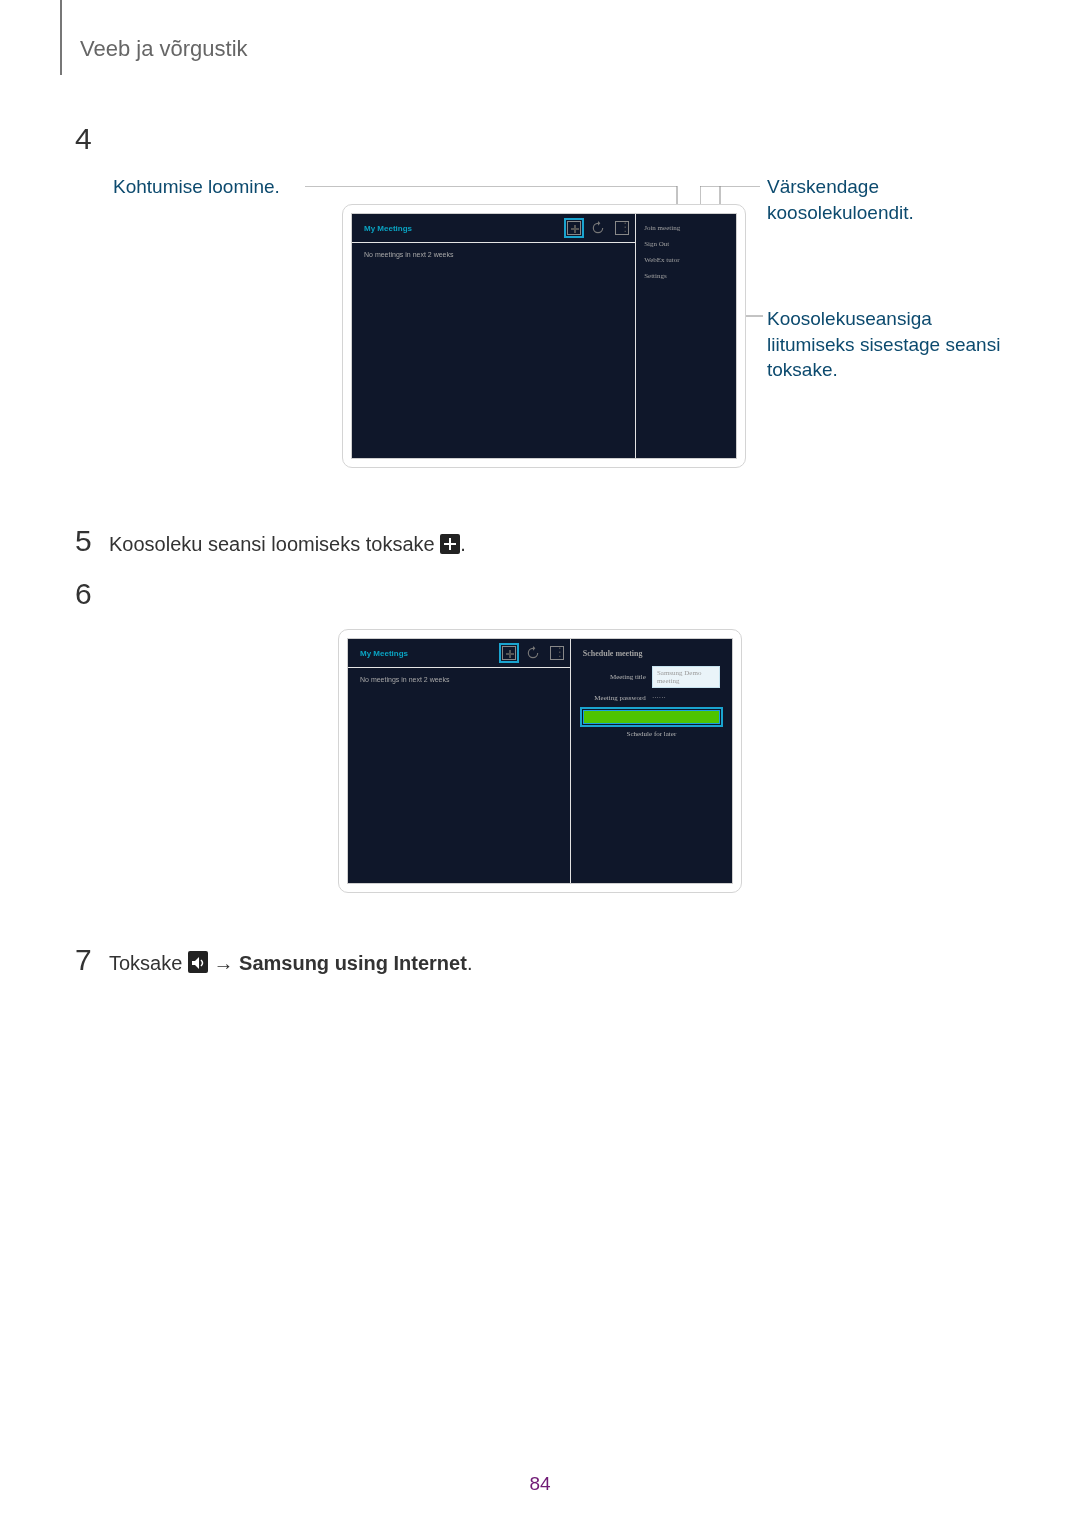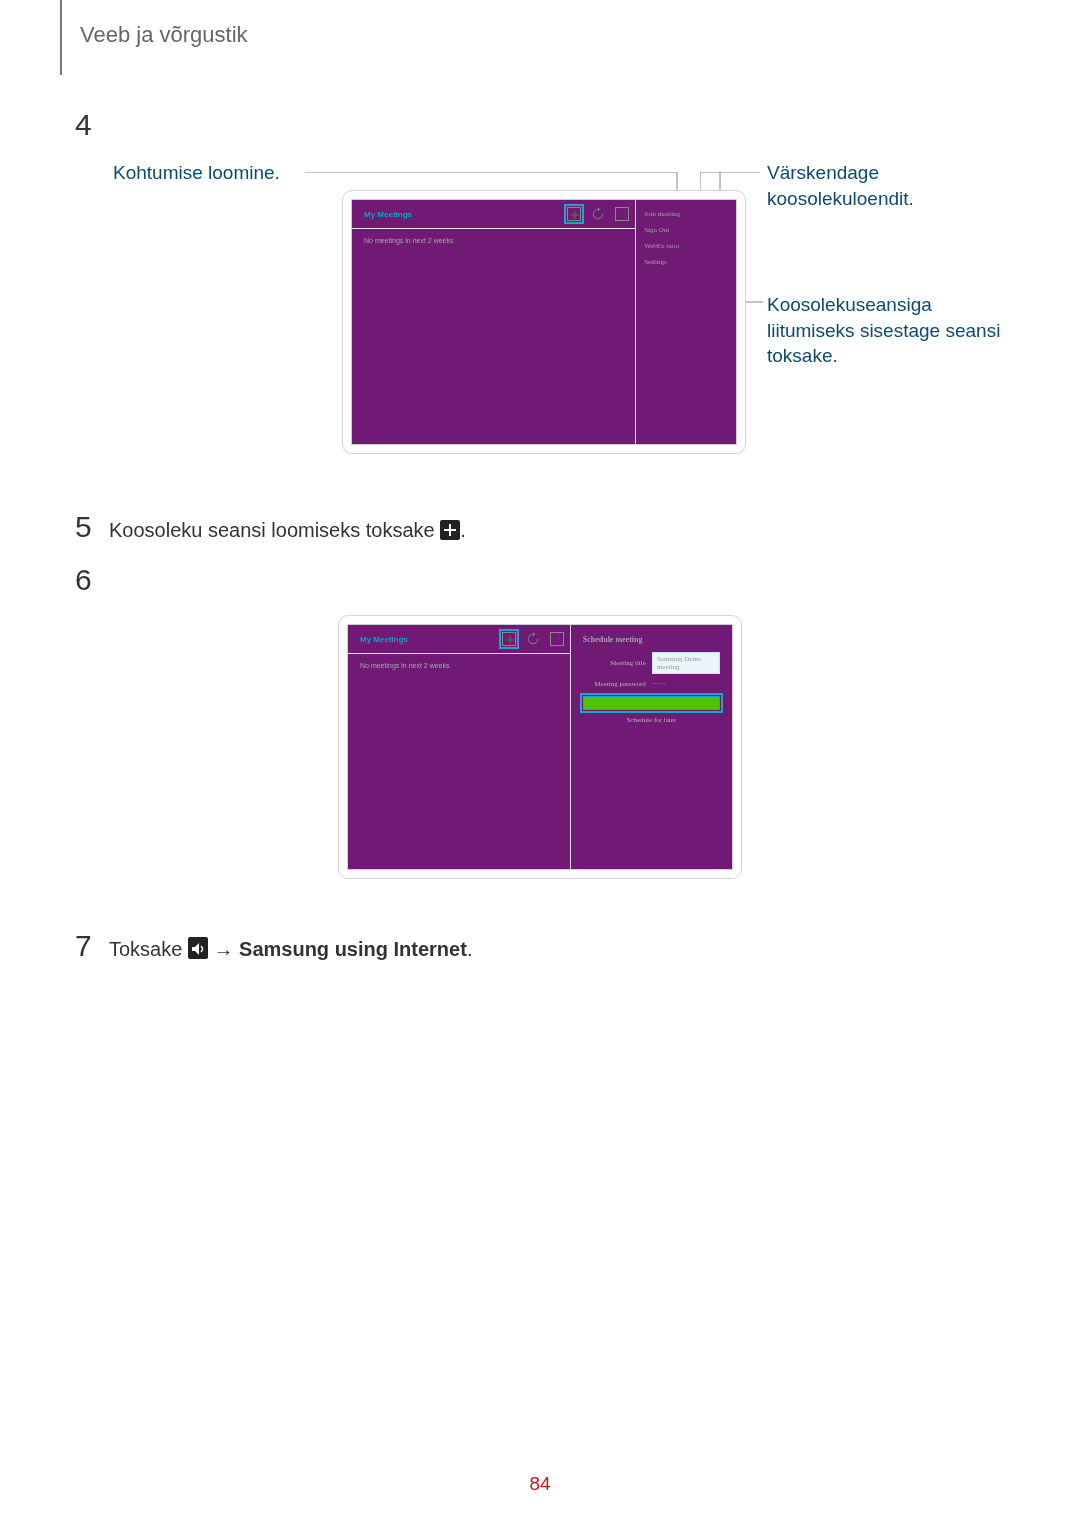--- a/index.html
+++ b/index.html
@@ -14,7 +14,7 @@
     height: 1527px;
     position: relative;
     box-sizing: border-box;
-    padding: 22px 75px 30px 75px;
+    padding: 36px 75px 30px 75px;
   }
   .header-rule {
     position: absolute;

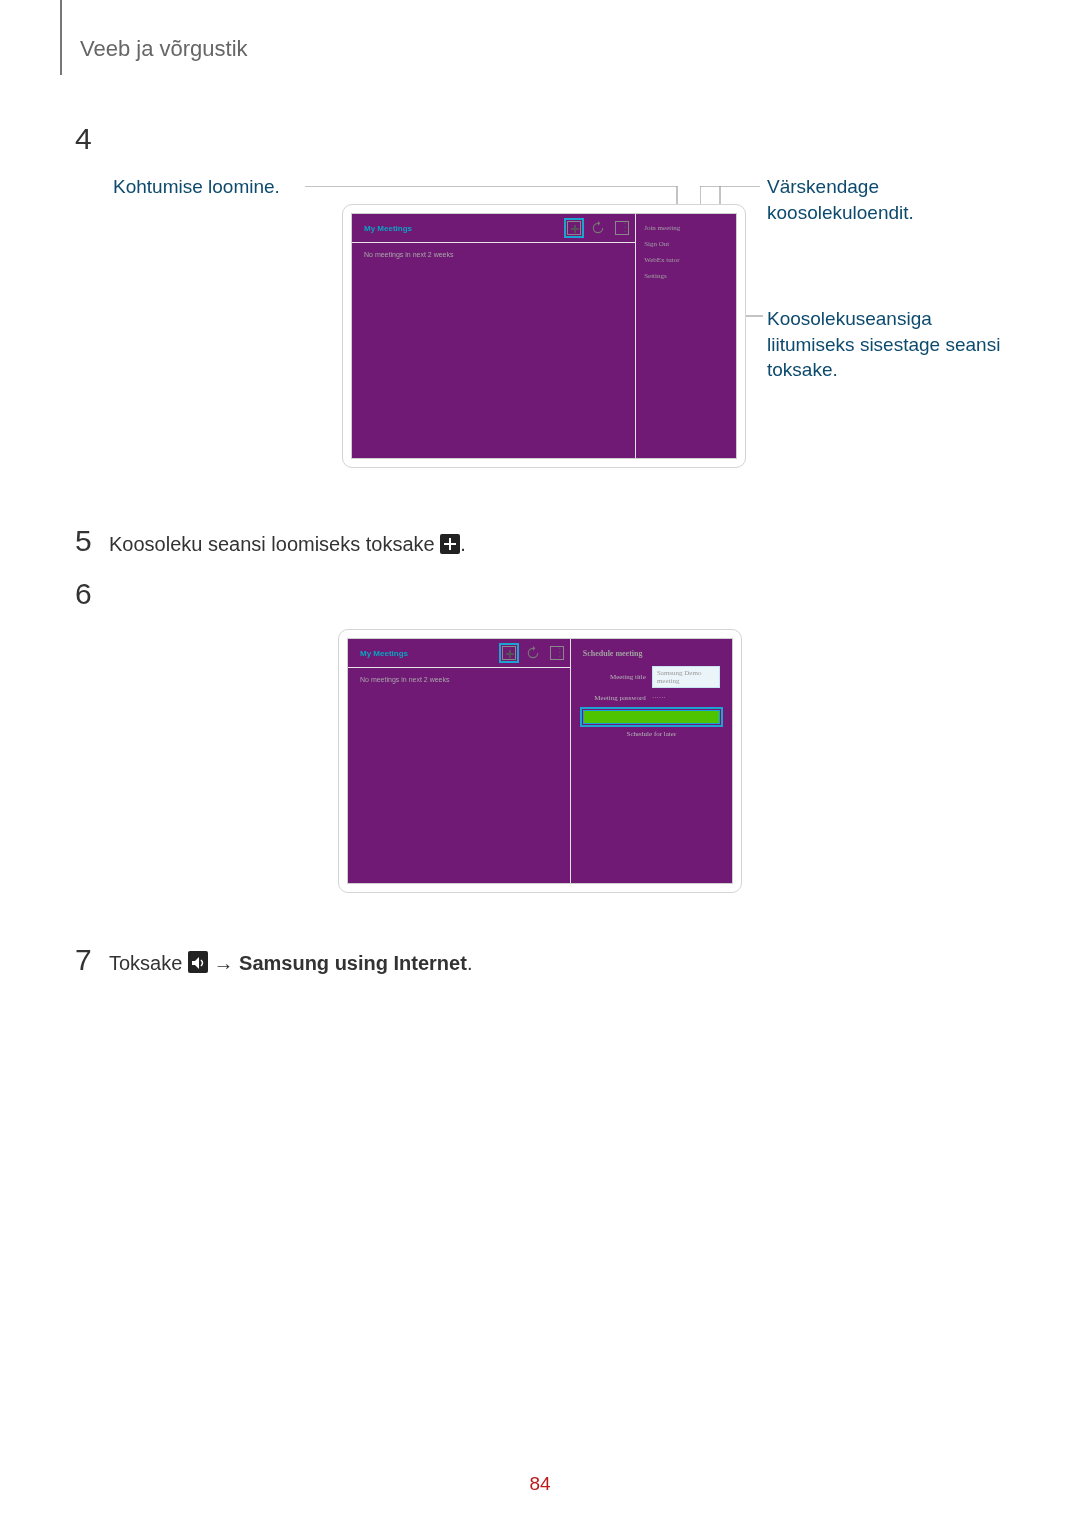--- a/index.html
+++ b/index.html
@@ -125,7 +125,7 @@
     height: 100%;
     border: 1px solid #cfcfcf;
     box-sizing: border-box;
-    background: #701a75;
+    background: #0f172a;
     display: flex;
   }
   .screen-left {

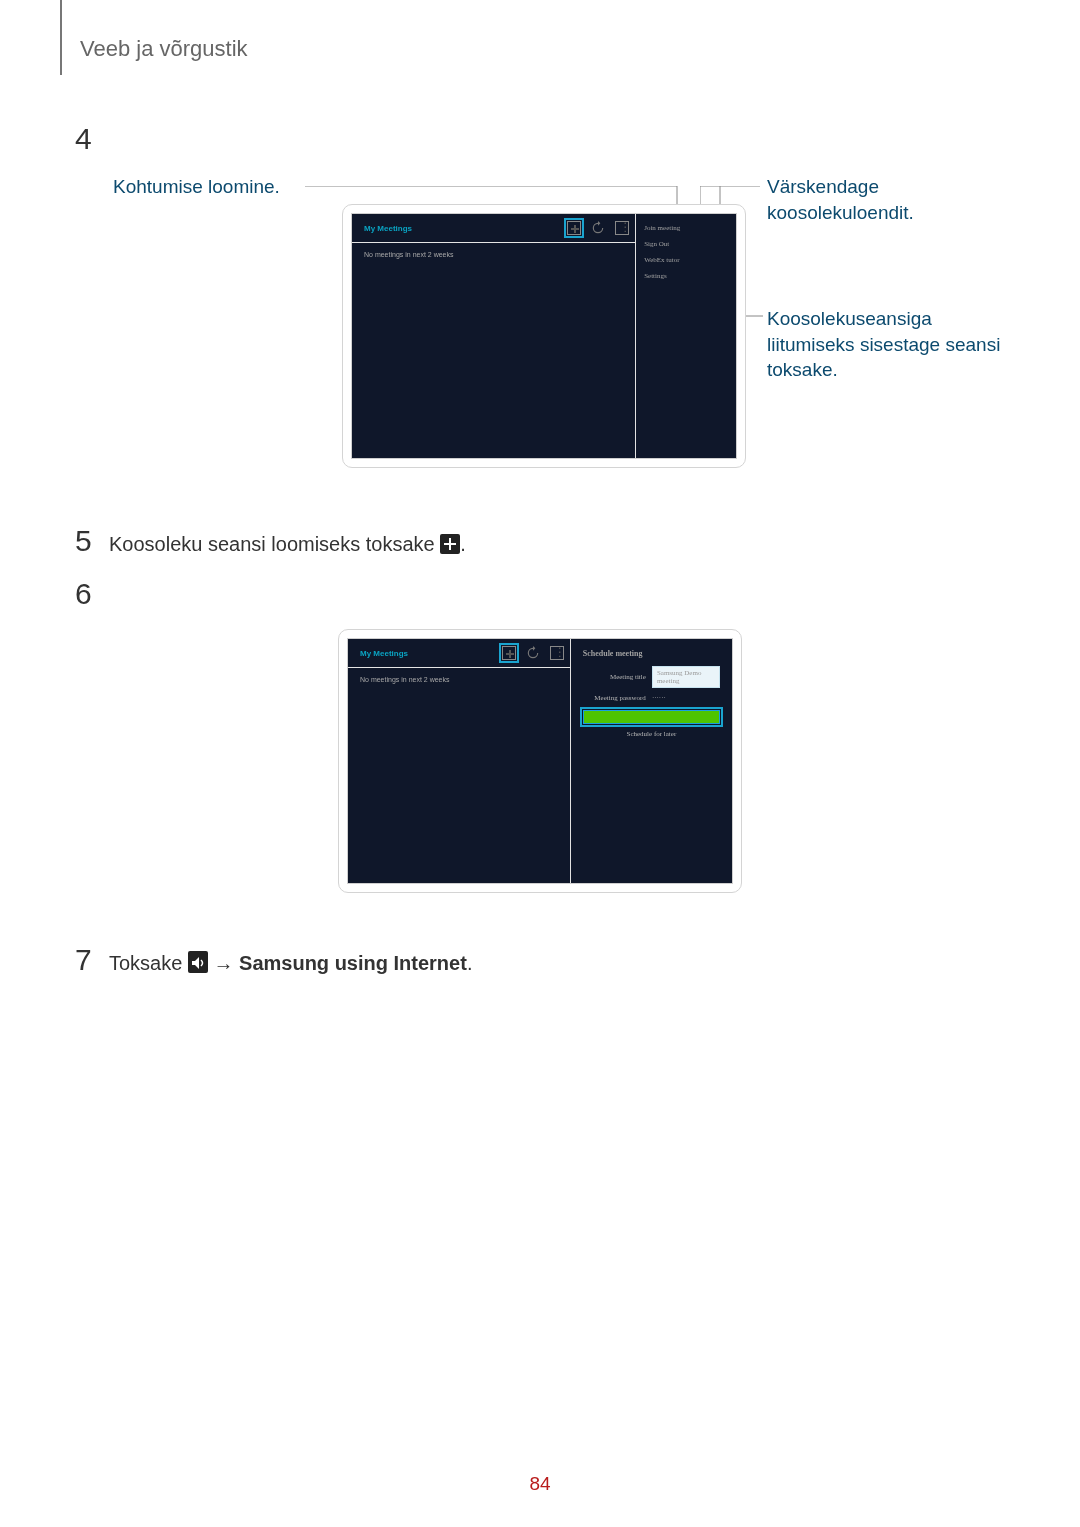--- a/index.html
+++ b/index.html
@@ -241,7 +241,7 @@
     left: 0;
     text-align: center;
     font-size: 19px;
-    color: #b91c1c;
+    color: #701a75;
   }
 </style>
 </head>

